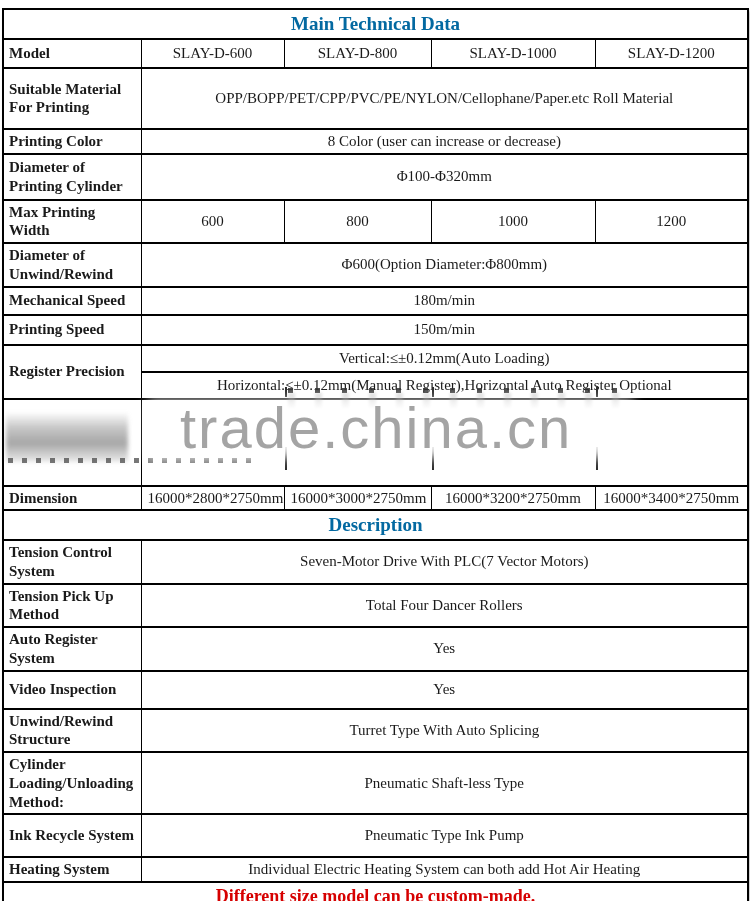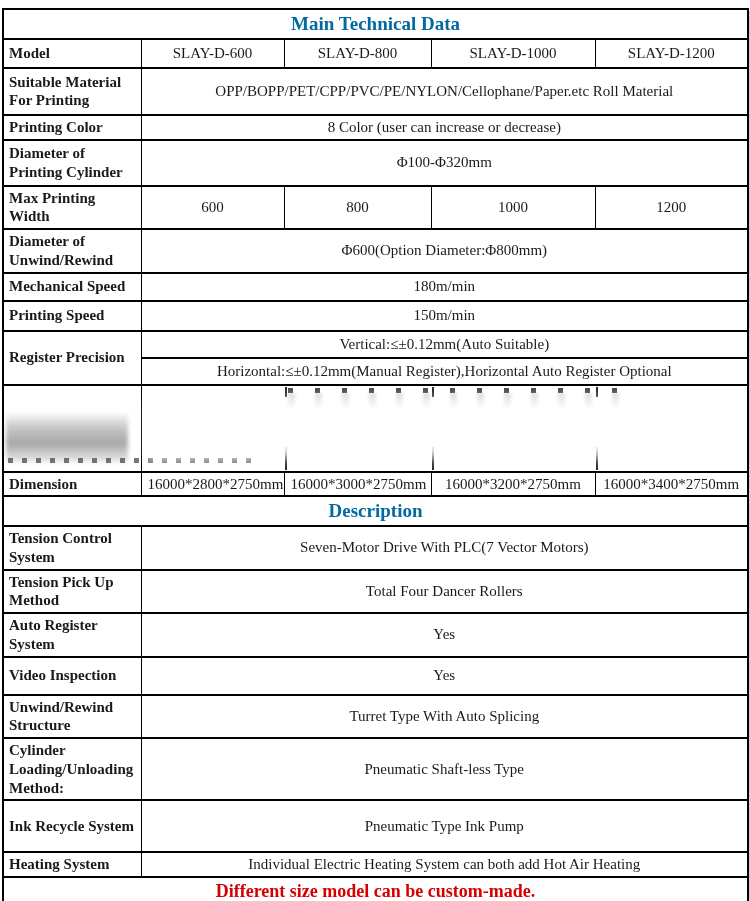--- a/index.html
+++ b/index.html
@@ -99,7 +99,7 @@
         <td class="val">SLAY-D-1200</td>
       </tr>
 
-      <tr style="height:47px">
+      <tr style="height:61px">
         <td class="lbl">Suitable Material For Printing</td>
         <td class="val" colspan="4">OPP/BOPP/PET/CPP/PVC/PE/NYLON/Cellophane/Paper.etc Roll Material</td>
       </tr>

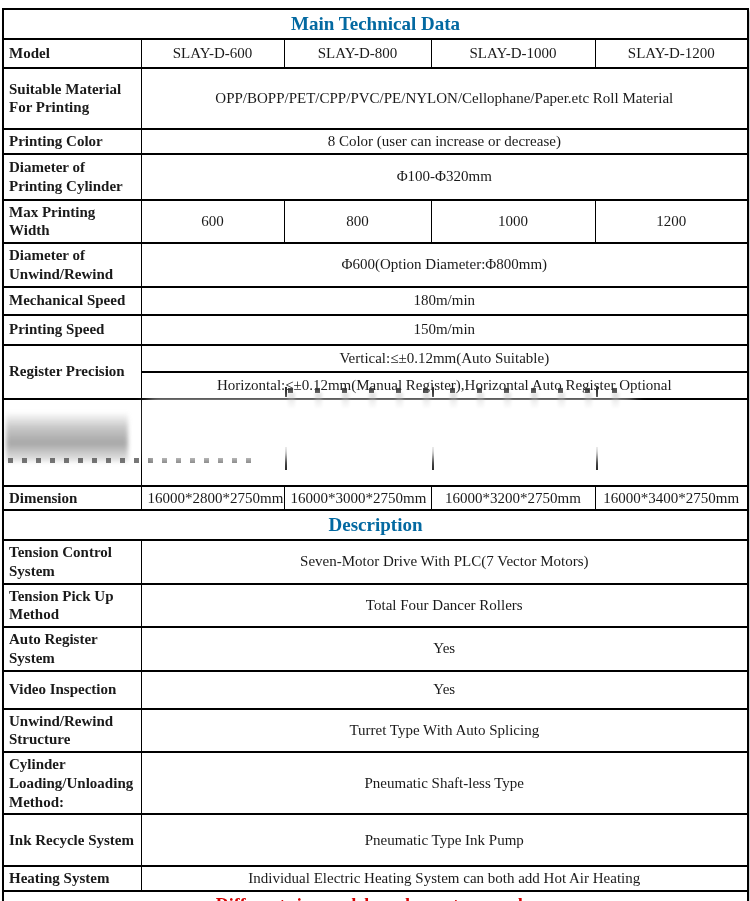--- a/index.html
+++ b/index.html
@@ -139,7 +139,7 @@
 
       <tr style="height:27px">
         <td class="lbl" rowspan="2">Register Precision</td>
-        <td class="val" colspan="4">Vertical:≤±0.12mm(Auto Suitable)</td>
+        <td class="val" colspan="4">Vertical:≤±0.12mm(Auto Loading)</td>
       </tr>
       <tr style="height:27px">
         <td class="val" colspan="4">Horizontal:≤±0.12mm(Manual Register),Horizontal Auto Register Optional</td>

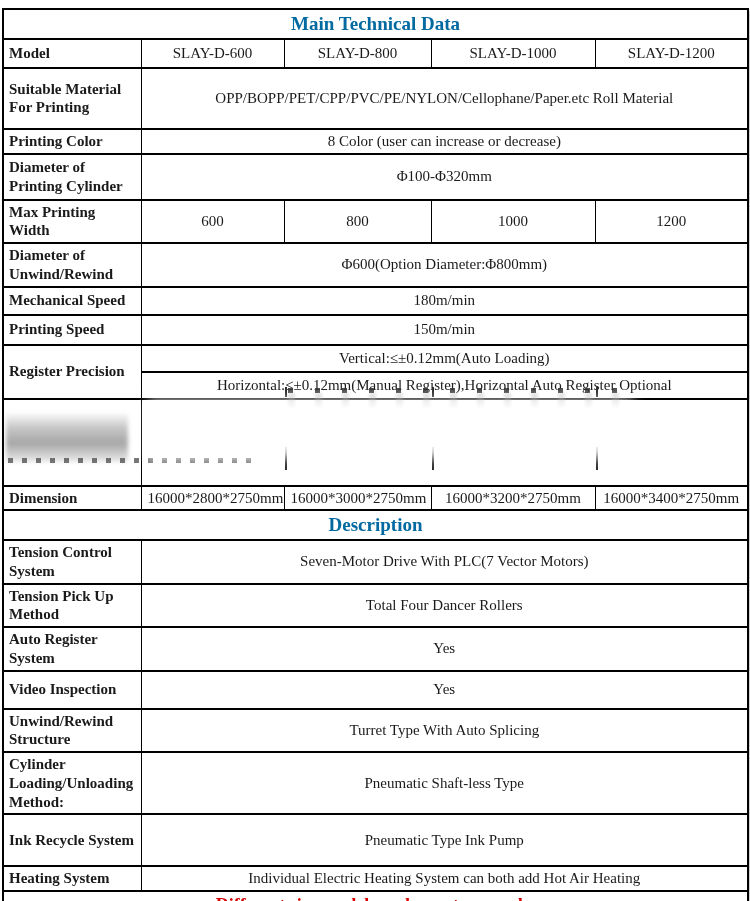--- a/index.html
+++ b/index.html
@@ -212,6 +212,7 @@
   <div class="smudge"></div>
   <div class="smudge-marks"></div>
   <div class="wm-band"></div>
+  <div class="wm-text">trade.china.cn</div>
 
 </div>
 

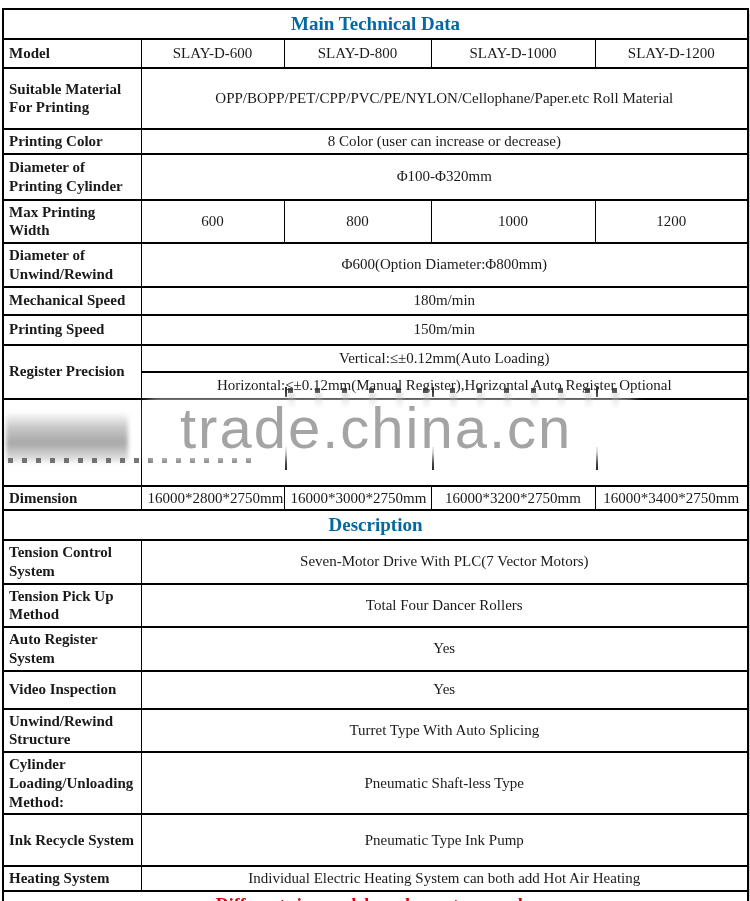--- a/index.html
+++ b/index.html
@@ -186,7 +186,7 @@
         <td class="lbl">Cylinder Loading/Unloading Method:</td>
         <td class="val" colspan="4">Pneumatic Shaft-less Type</td>
       </tr>
-      <tr style="height:52px">
+      <tr style="height:43px">
         <td class="lbl">Ink Recycle System</td>
         <td class="val" colspan="4">Pneumatic Type Ink Pump</td>
       </tr>

